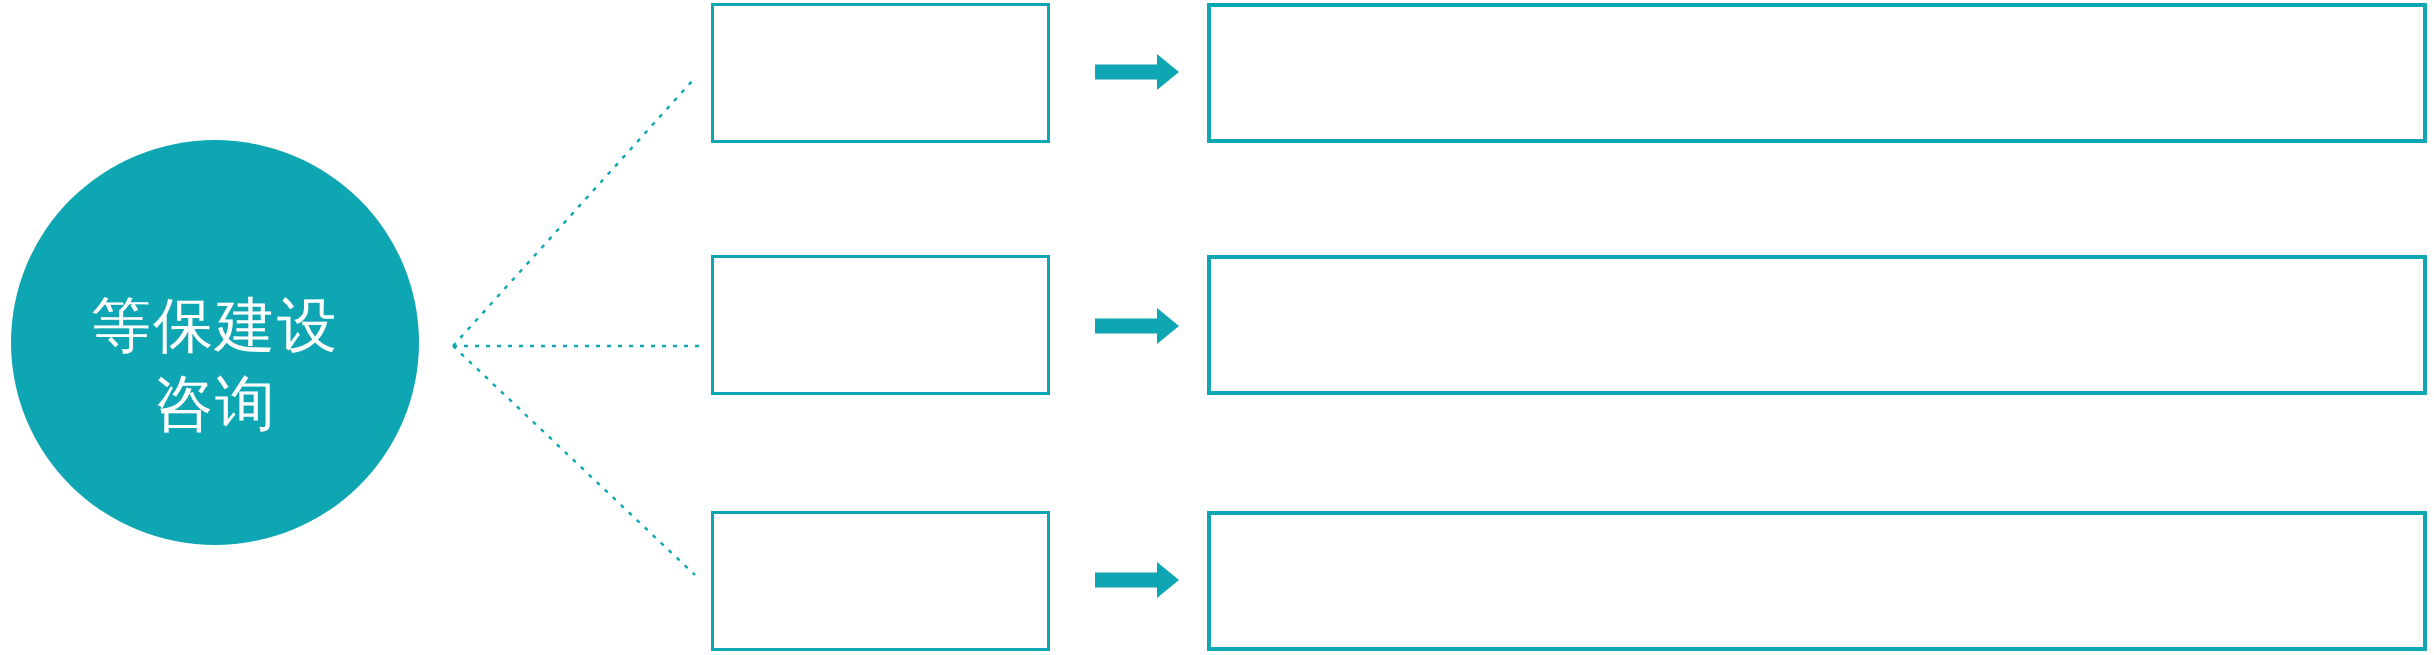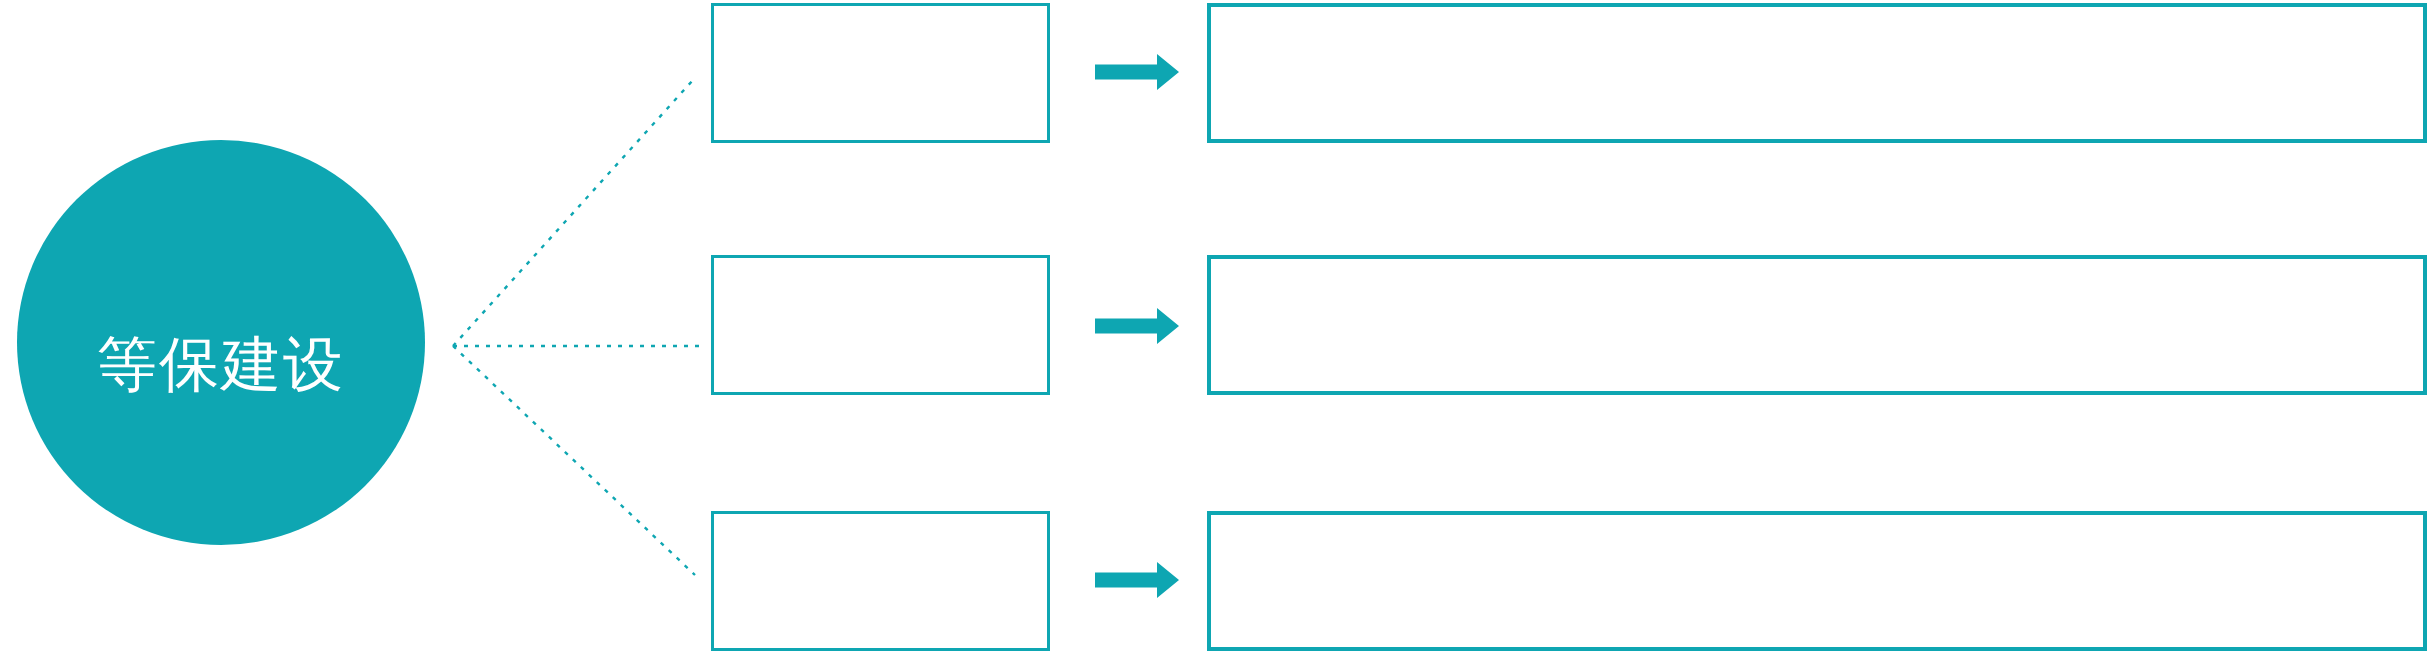--- a/index.html
+++ b/index.html
@@ -19,7 +19,7 @@
   }
   .topic-circle {
     position: absolute;
-    left: 17px;
+    left: 11px;
     top: 140px;
     width: 408px;
     height: 405px;

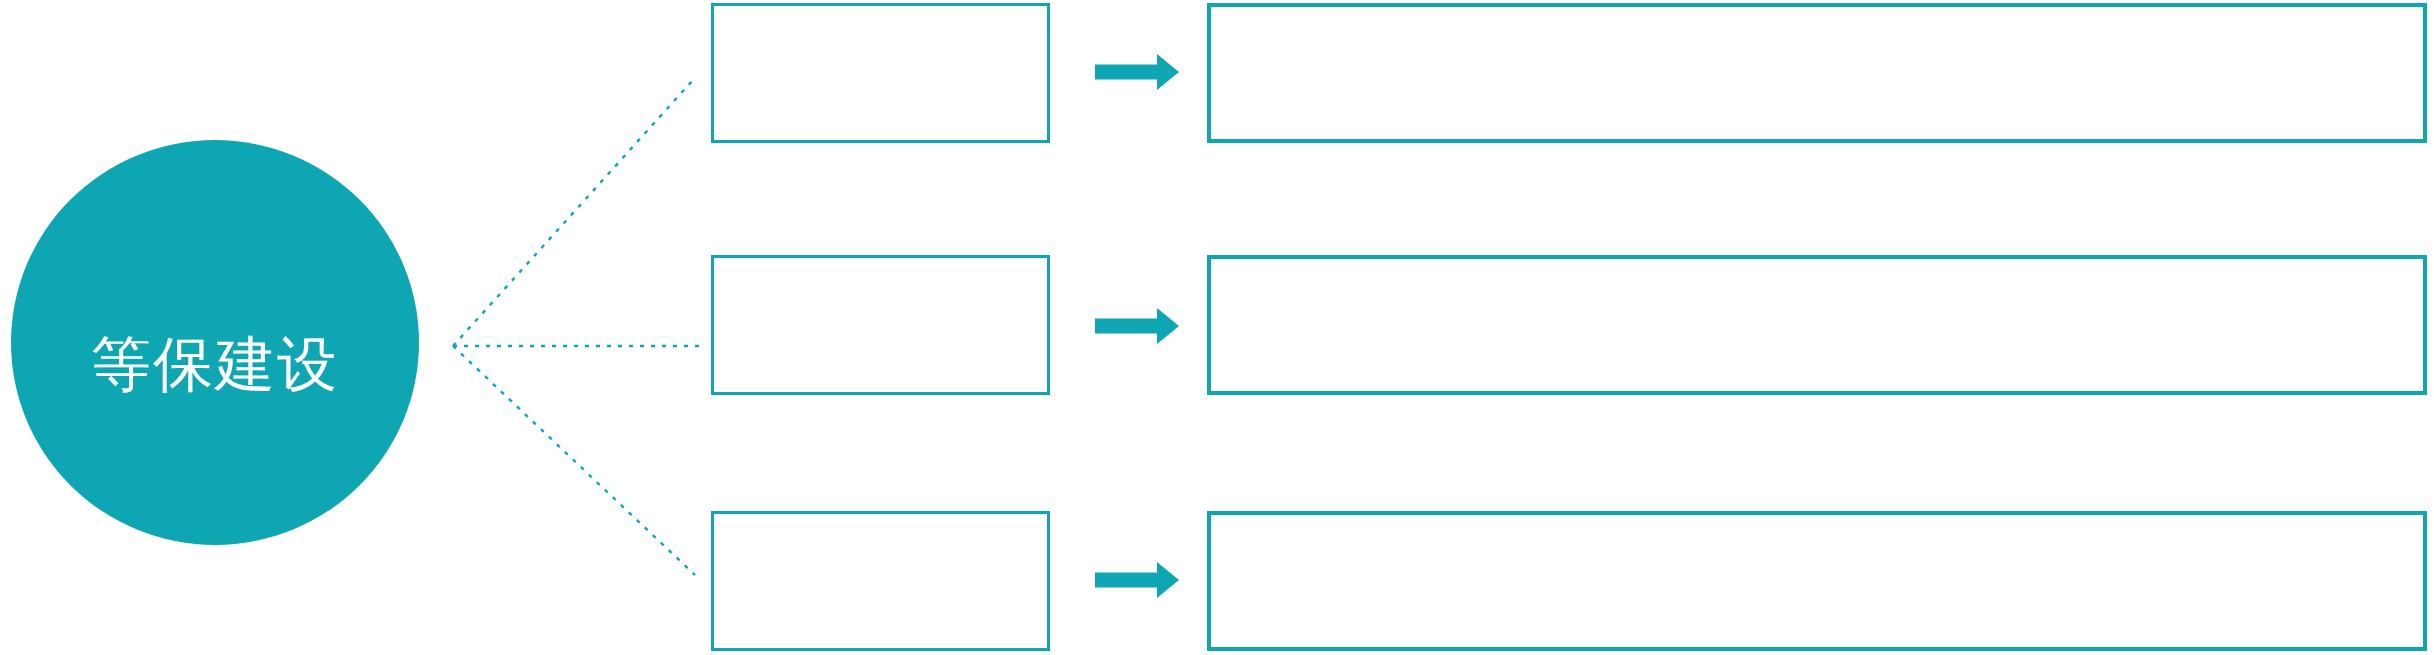--- a/index.html
+++ b/index.html
@@ -99,6 +99,7 @@
 
   <div class="topic-circle">
     <div class="topic-line">等保建设</div>
+    <div class="topic-line">咨询</div>
   </div>
 
   <div class="small-box row-top-1">

